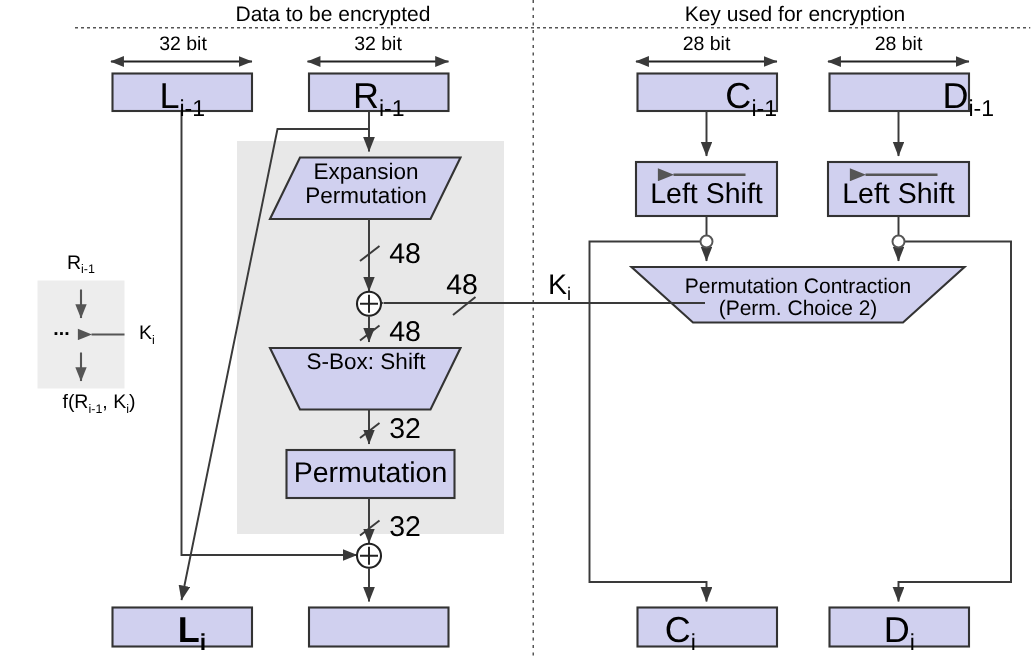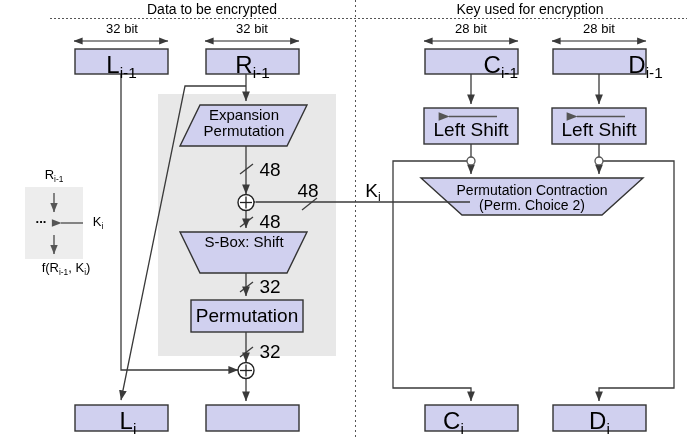--- a/index.html
+++ b/index.html
@@ -148,7 +148,7 @@
     </g>
   </svg>
 
-  <div class="nodetext hdr" style="left:72px; top:2px; width:280px;">Data to be encrypted</div>
+  <div class="nodetext hdr" style="left:82px; top:2px; width:280px;">Data to be encrypted</div>
   <div class="nodetext hdr" style="left:390px; top:2px; width:280px;">Key used for encryption</div>
 
   <div class="nodetext bit" style="left:76px; top:22px; width:92px;">32 bit</div>

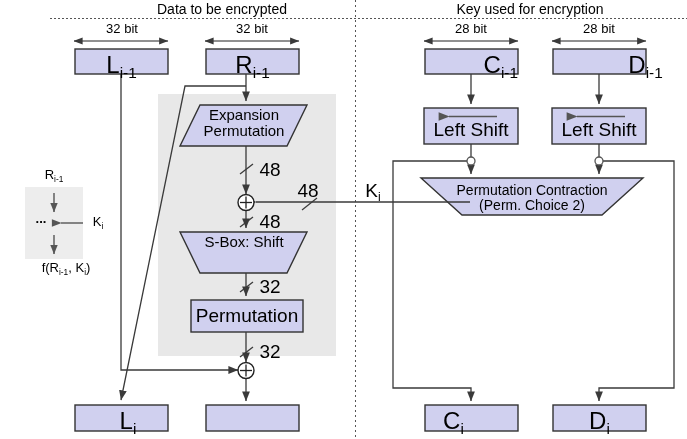--- a/index.html
+++ b/index.html
@@ -161,7 +161,7 @@
   <div class="nodetext reg" style="left:425px; top:52px; width:93px;text-align:right;"><span>C</span><sub>i-1</sub></div>
   <div class="nodetext reg" style="left:553px; top:52px; width:93px;padding-left:46px;"><span>D</span><sub>i-1</sub></div>
 
-  <div class="nodetext reg" style="left:75px; top:408px; width:106px;"><span>L</span><sub>i</sub></div>
+  <div class="nodetext reg" style="left:75px; top:408px; width:106px;font-weight:bold;"><span>L</span><sub>i</sub></div>
   <div class="nodetext reg" style="left:223px; top:408px; width:97px;margin-top:36px;"><span>R</span><sub>i</sub></div>
   <div class="nodetext reg" style="left:415px; top:408px; width:77px;"><span>C</span><sub>i</sub></div>
   <div class="nodetext reg" style="left:553px; top:408px; width:93px;"><span>D</span><sub>i</sub></div>

